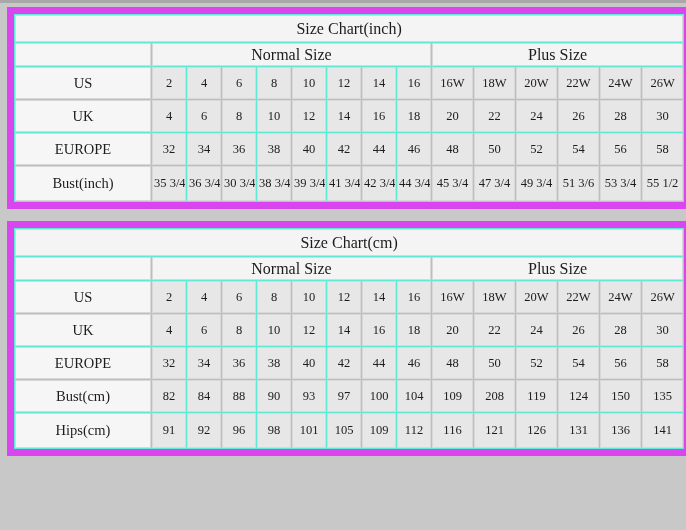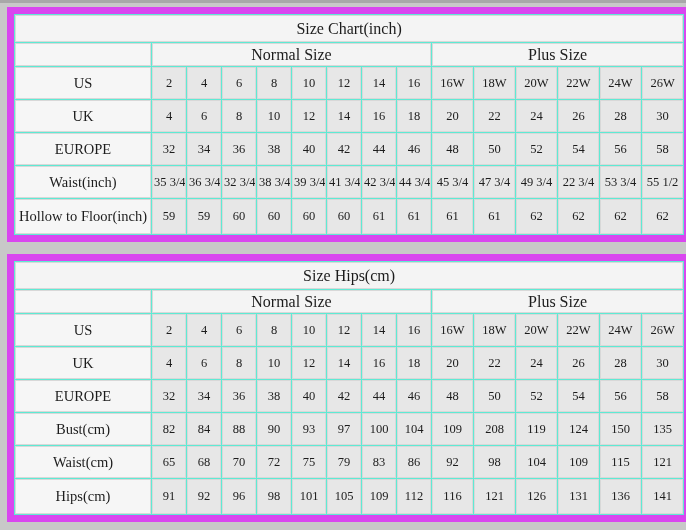--- a/index.html
+++ b/index.html
@@ -152,7 +152,7 @@
           <td class="val">58</td>
         </tr>
         <tr>
-          <td class="rowlabel">Waist(inch)</td>
+          <td class="rowlabel">Bust(inch)</td>
           <td class="val">35 3/4</td>
           <td class="val">36 3/4</td>
           <td class="val">32 3/4</td>

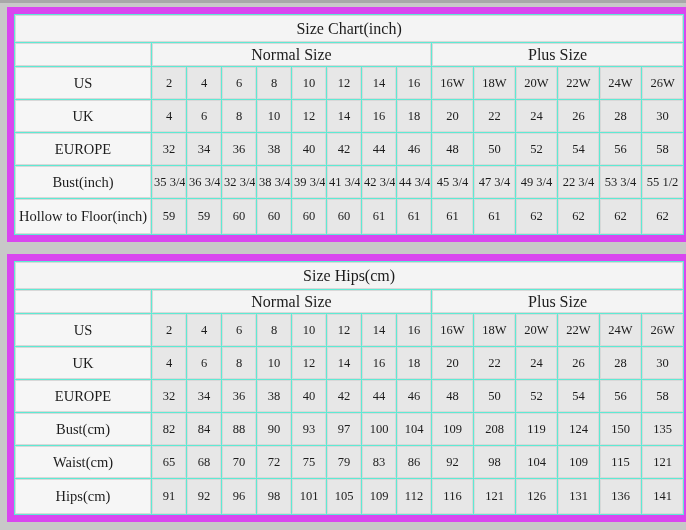--- a/index.html
+++ b/index.html
@@ -155,7 +155,7 @@
           <td class="rowlabel">Bust(inch)</td>
           <td class="val">35 3/4</td>
           <td class="val">36 3/4</td>
-          <td class="val">32 3/4</td>
+          <td class="val">30 3/4</td>
           <td class="val">38 3/4</td>
           <td class="val">39 3/4</td>
           <td class="val">41 3/4</td>

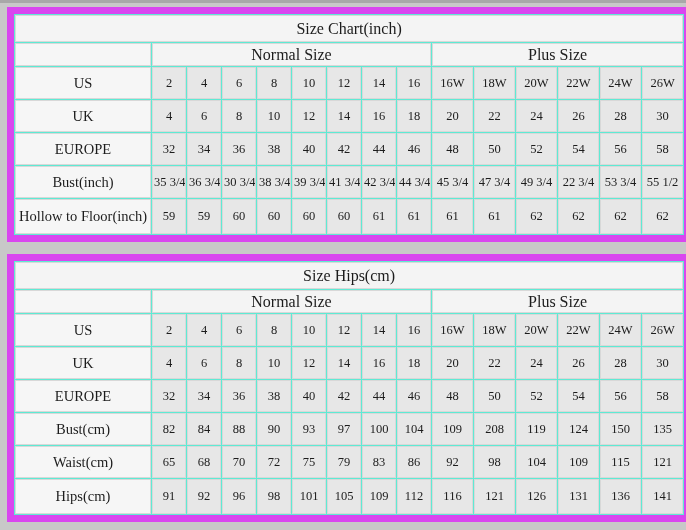--- a/index.html
+++ b/index.html
@@ -164,7 +164,7 @@
           <td class="val">45 3/4</td>
           <td class="val">47 3/4</td>
           <td class="val">49 3/4</td>
-          <td class="val">22 3/4</td>
+          <td class="val">51 3/6</td>
           <td class="val">53 3/4</td>
           <td class="val">55 1/2</td>
         </tr>

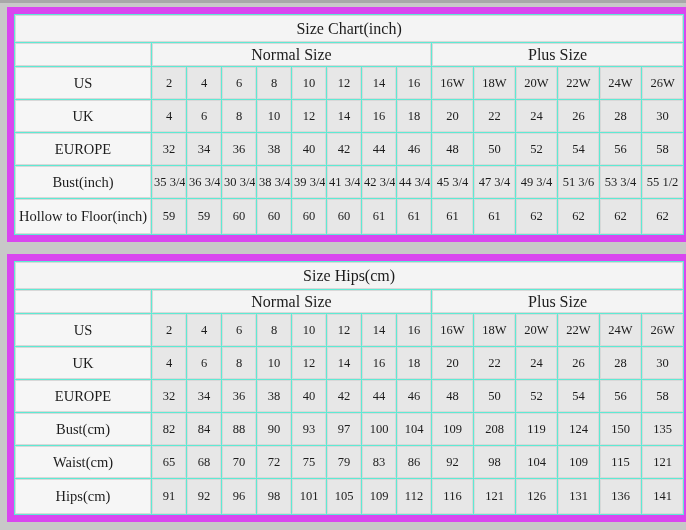--- a/index.html
+++ b/index.html
@@ -168,23 +168,6 @@
           <td class="val">53 3/4</td>
           <td class="val">55 1/2</td>
         </tr>
-        <tr>
-          <td class="rowlabel">Hollow to Floor(inch)</td>
-          <td class="val">59</td>
-          <td class="val">59</td>
-          <td class="val">60</td>
-          <td class="val">60</td>
-          <td class="val">60</td>
-          <td class="val">60</td>
-          <td class="val">61</td>
-          <td class="val">61</td>
-          <td class="val">61</td>
-          <td class="val">61</td>
-          <td class="val">62</td>
-          <td class="val">62</td>
-          <td class="val">62</td>
-          <td class="val">62</td>
-        </tr>
       </tbody>
   </table>
 

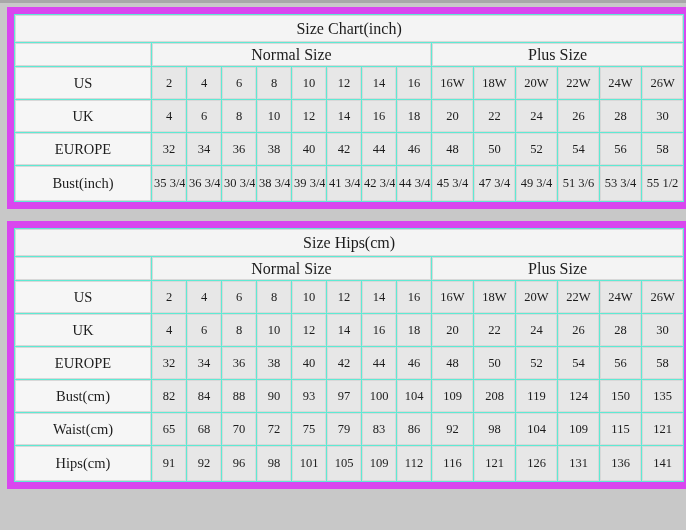--- a/index.html
+++ b/index.html
@@ -191,7 +191,7 @@
     </colgroup>
     <thead>
       <tr>
-        <td class="title-cell" colspan="15">Size Hips(cm)</td>
+        <td class="title-cell" colspan="15">Size Chart(cm)</td>
       </tr>
       <tr>
         <td class="corner-cell"></td>

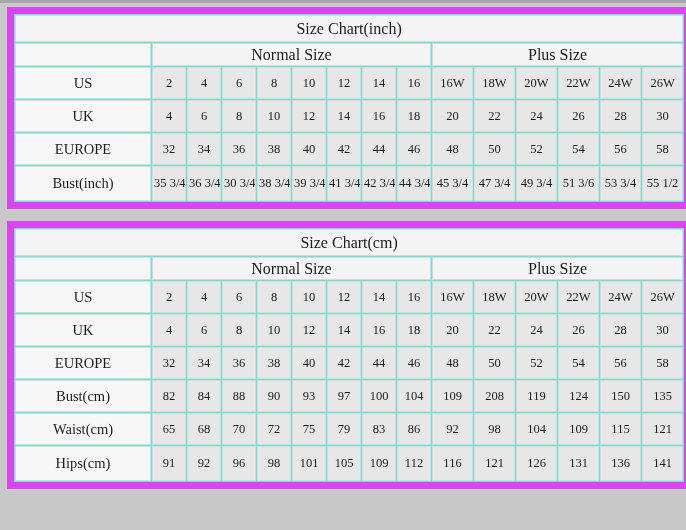--- a/index.html
+++ b/index.html
@@ -269,23 +269,6 @@
           <td class="val">135</td>
         </tr>
         <tr>
-          <td class="rowlabel">Waist(cm)</td>
-          <td class="val">65</td>
-          <td class="val">68</td>
-          <td class="val">70</td>
-          <td class="val">72</td>
-          <td class="val">75</td>
-          <td class="val">79</td>
-          <td class="val">83</td>
-          <td class="val">86</td>
-          <td class="val">92</td>
-          <td class="val">98</td>
-          <td class="val">104</td>
-          <td class="val">109</td>
-          <td class="val">115</td>
-          <td class="val">121</td>
-        </tr>
-        <tr>
           <td class="rowlabel">Hips(cm)</td>
           <td class="val">91</td>
           <td class="val">92</td>

